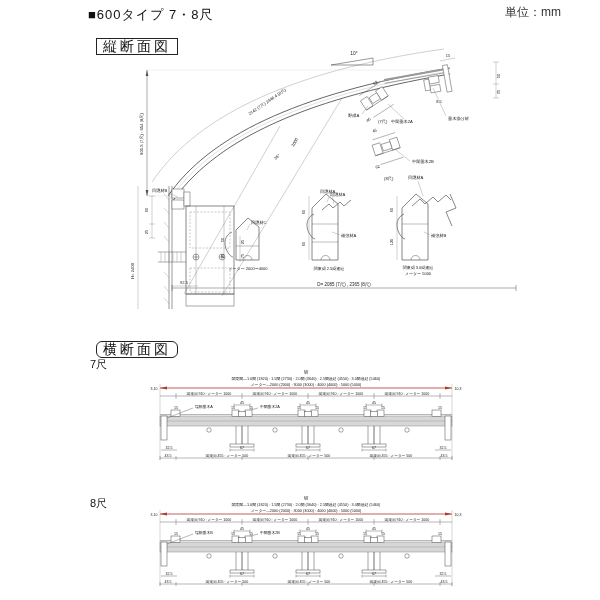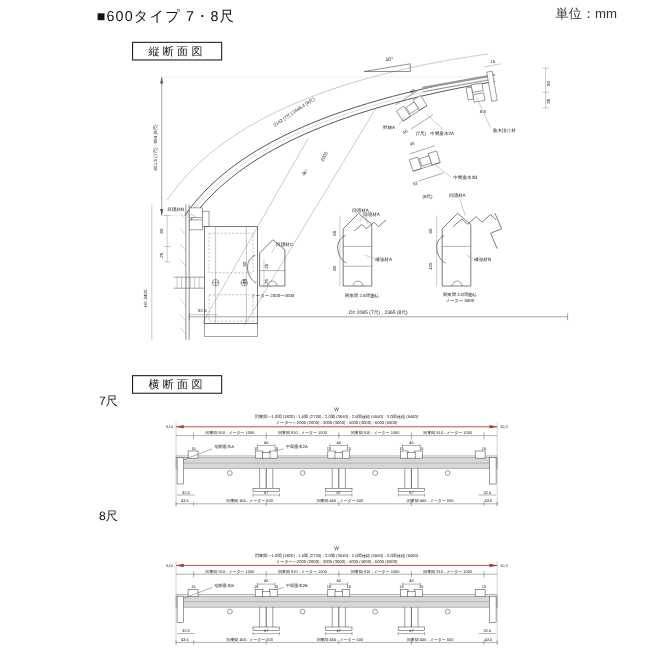--- a/index.html
+++ b/index.html
@@ -9,7 +9,7 @@
   .title{left:88px;top:6px;font-size:13px;font-weight:normal;letter-spacing:1px;}
   .unit{left:505px;top:4px;font-size:12px;color:#333;}
   .secbox{border:1.2px solid #222;width:80px;height:15px;display:flex;align-items:center;
-          justify-content:center;font-size:10px;letter-spacing:3px;background:#fff;margin-left:24px;}
+          justify-content:center;font-size:14px;letter-spacing:3px;background:#fff;}
   .vbox{left:96px;top:38px;}
   .hbox{left:96px;top:341px;}
   .shaku{font-size:11px;left:90px;}

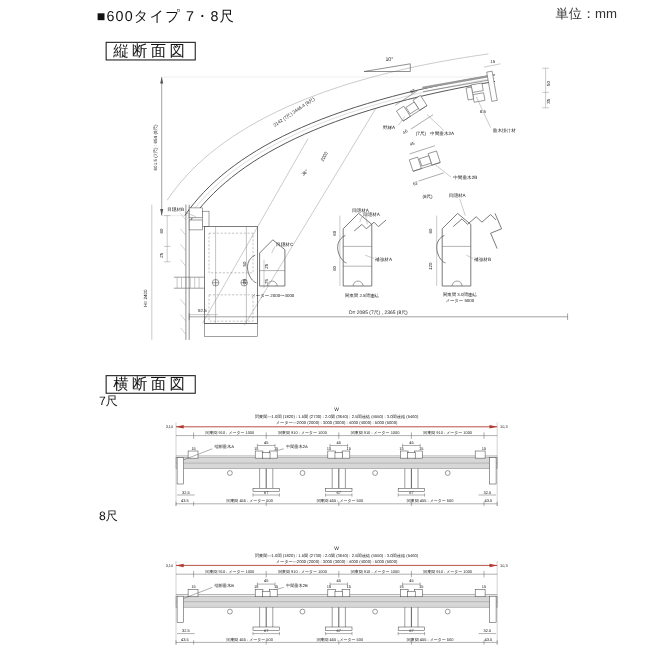--- a/index.html
+++ b/index.html
@@ -11,7 +11,7 @@
   .secbox{border:1.2px solid #222;width:80px;height:15px;display:flex;align-items:center;
           justify-content:center;font-size:14px;letter-spacing:3px;background:#fff;}
   .vbox{left:96px;top:38px;}
-  .hbox{left:96px;top:341px;}
+  .hbox{left:96px;top:341px;border-radius:6px;}
   .shaku{font-size:11px;left:90px;}
   .s7{top:357px;} .s8{top:462px;}
   svg{position:absolute;overflow:visible;}

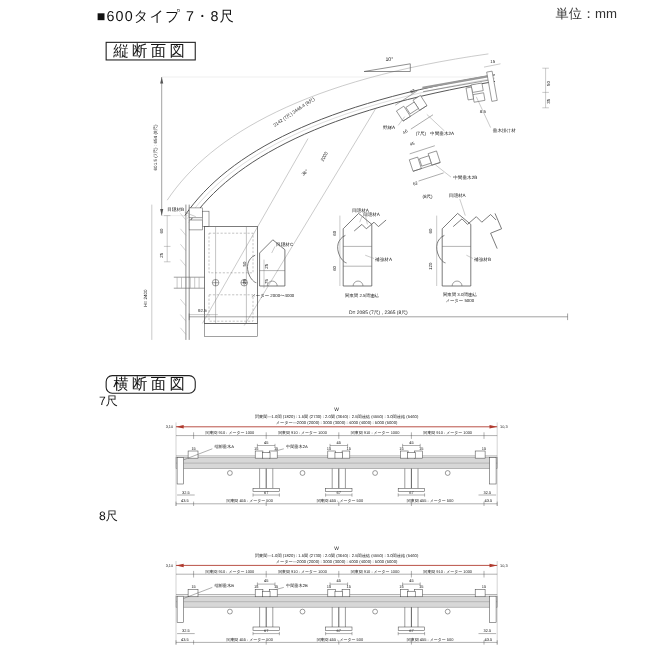--- a/index.html
+++ b/index.html
@@ -13,7 +13,7 @@
   .vbox{left:96px;top:38px;}
   .hbox{left:96px;top:341px;border-radius:6px;}
   .shaku{font-size:11px;left:90px;}
-  .s7{top:357px;} .s8{top:462px;}
+  .s7{top:357px;} .s8{top:496px;}
   svg{position:absolute;overflow:visible;}
   svg text{font-family:"Liberation Sans","DejaVu Sans",sans-serif;fill:#222;}
   .dwg-vsec{left:128px;top:46px;}

